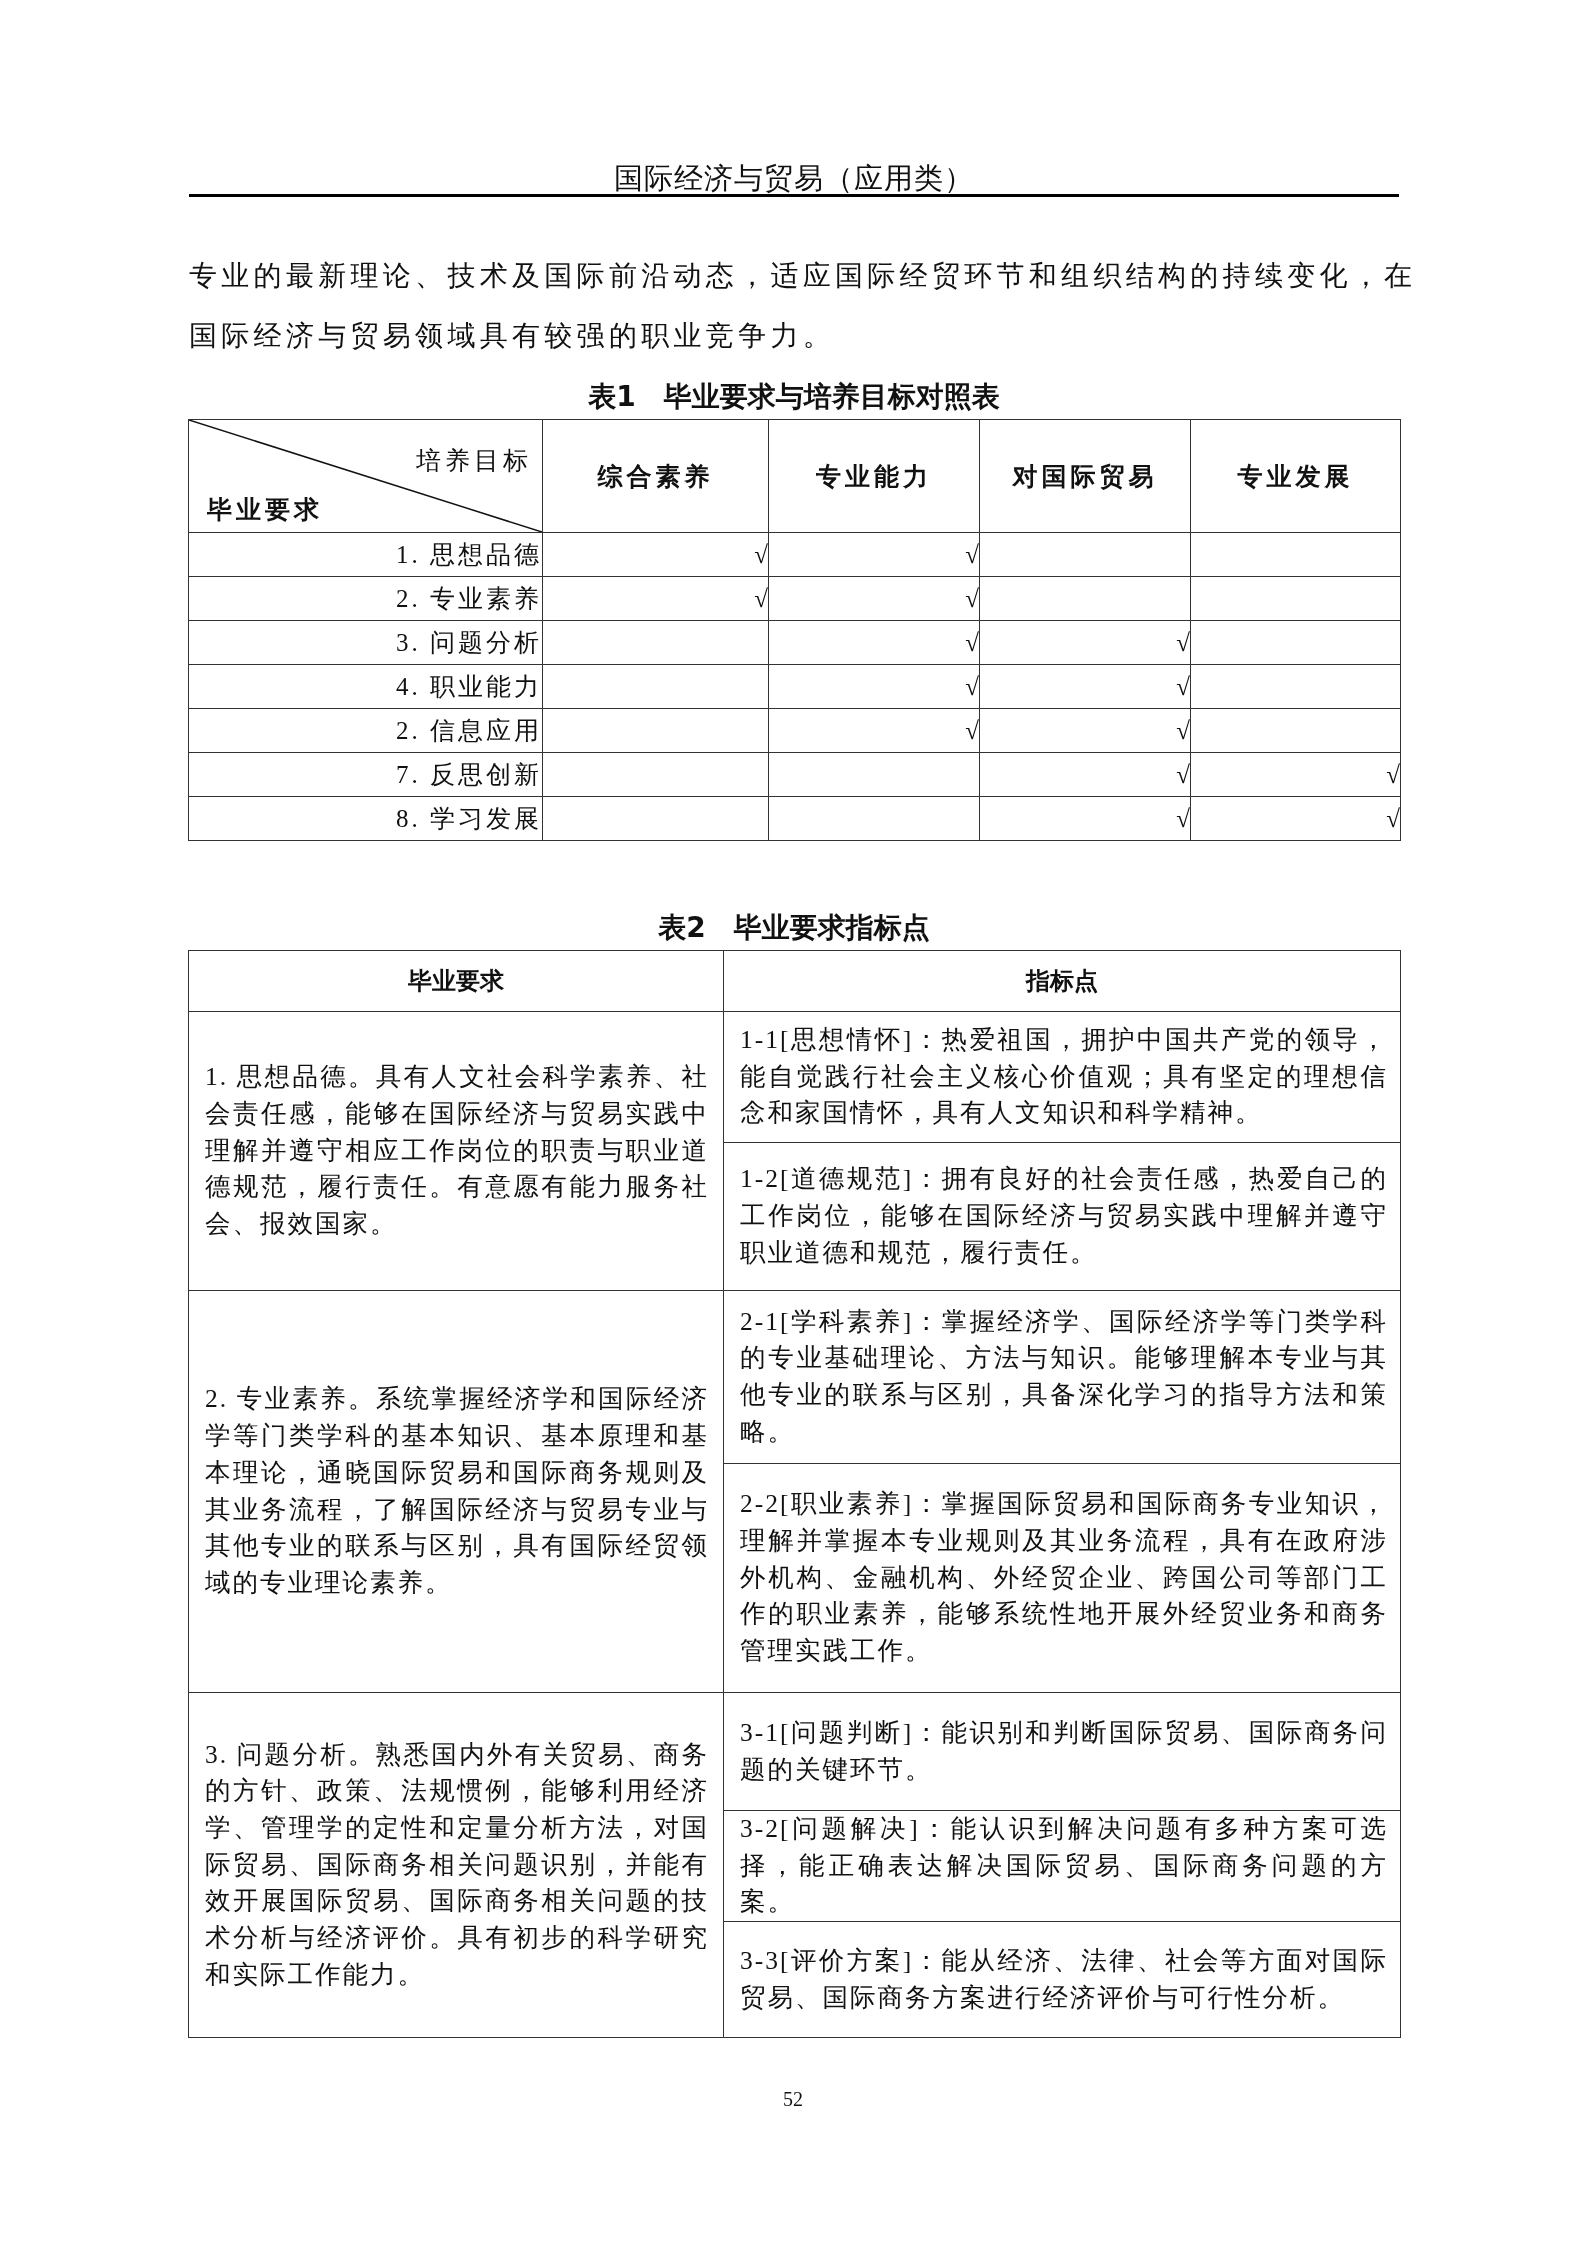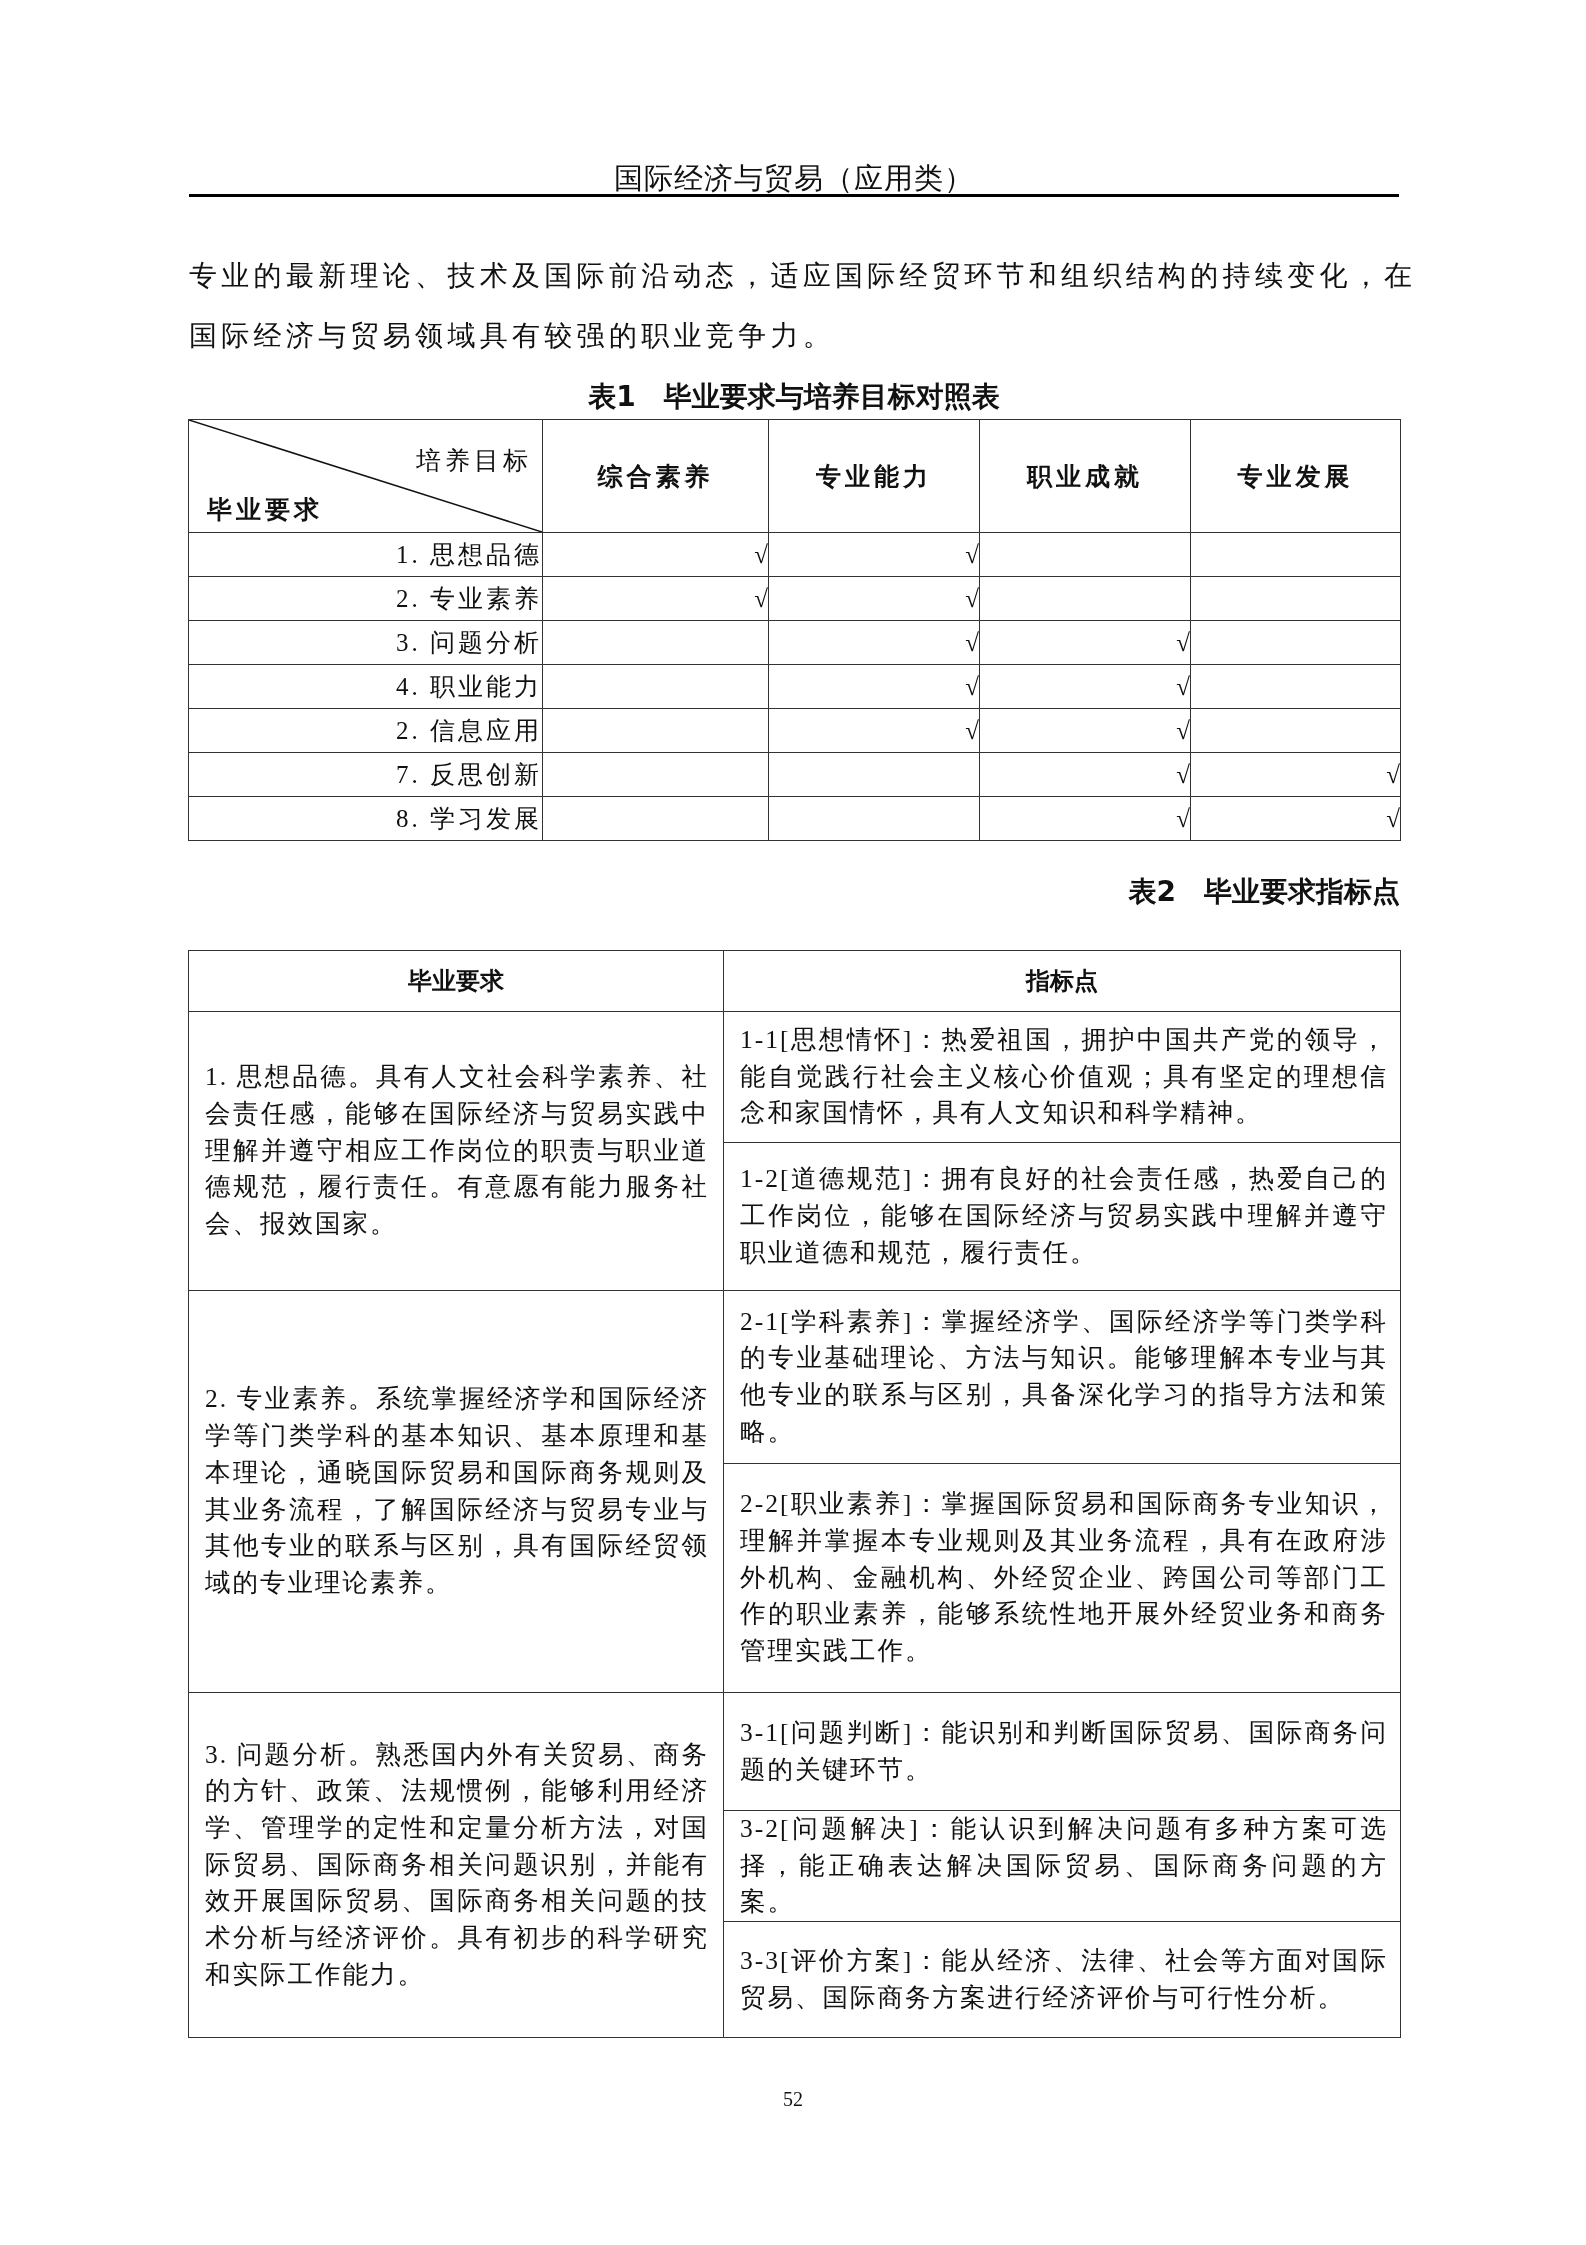--- a/index.html
+++ b/index.html
@@ -84,7 +84,7 @@
     </th>
     <th class="sans">综合素养</th>
     <th class="sans">专业能力</th>
-    <th class="sans">职业成就</th>
+    <th class="sans">对国际贸易</th>
     <th class="sans">专业发展</th>
   </tr>
   <tr>

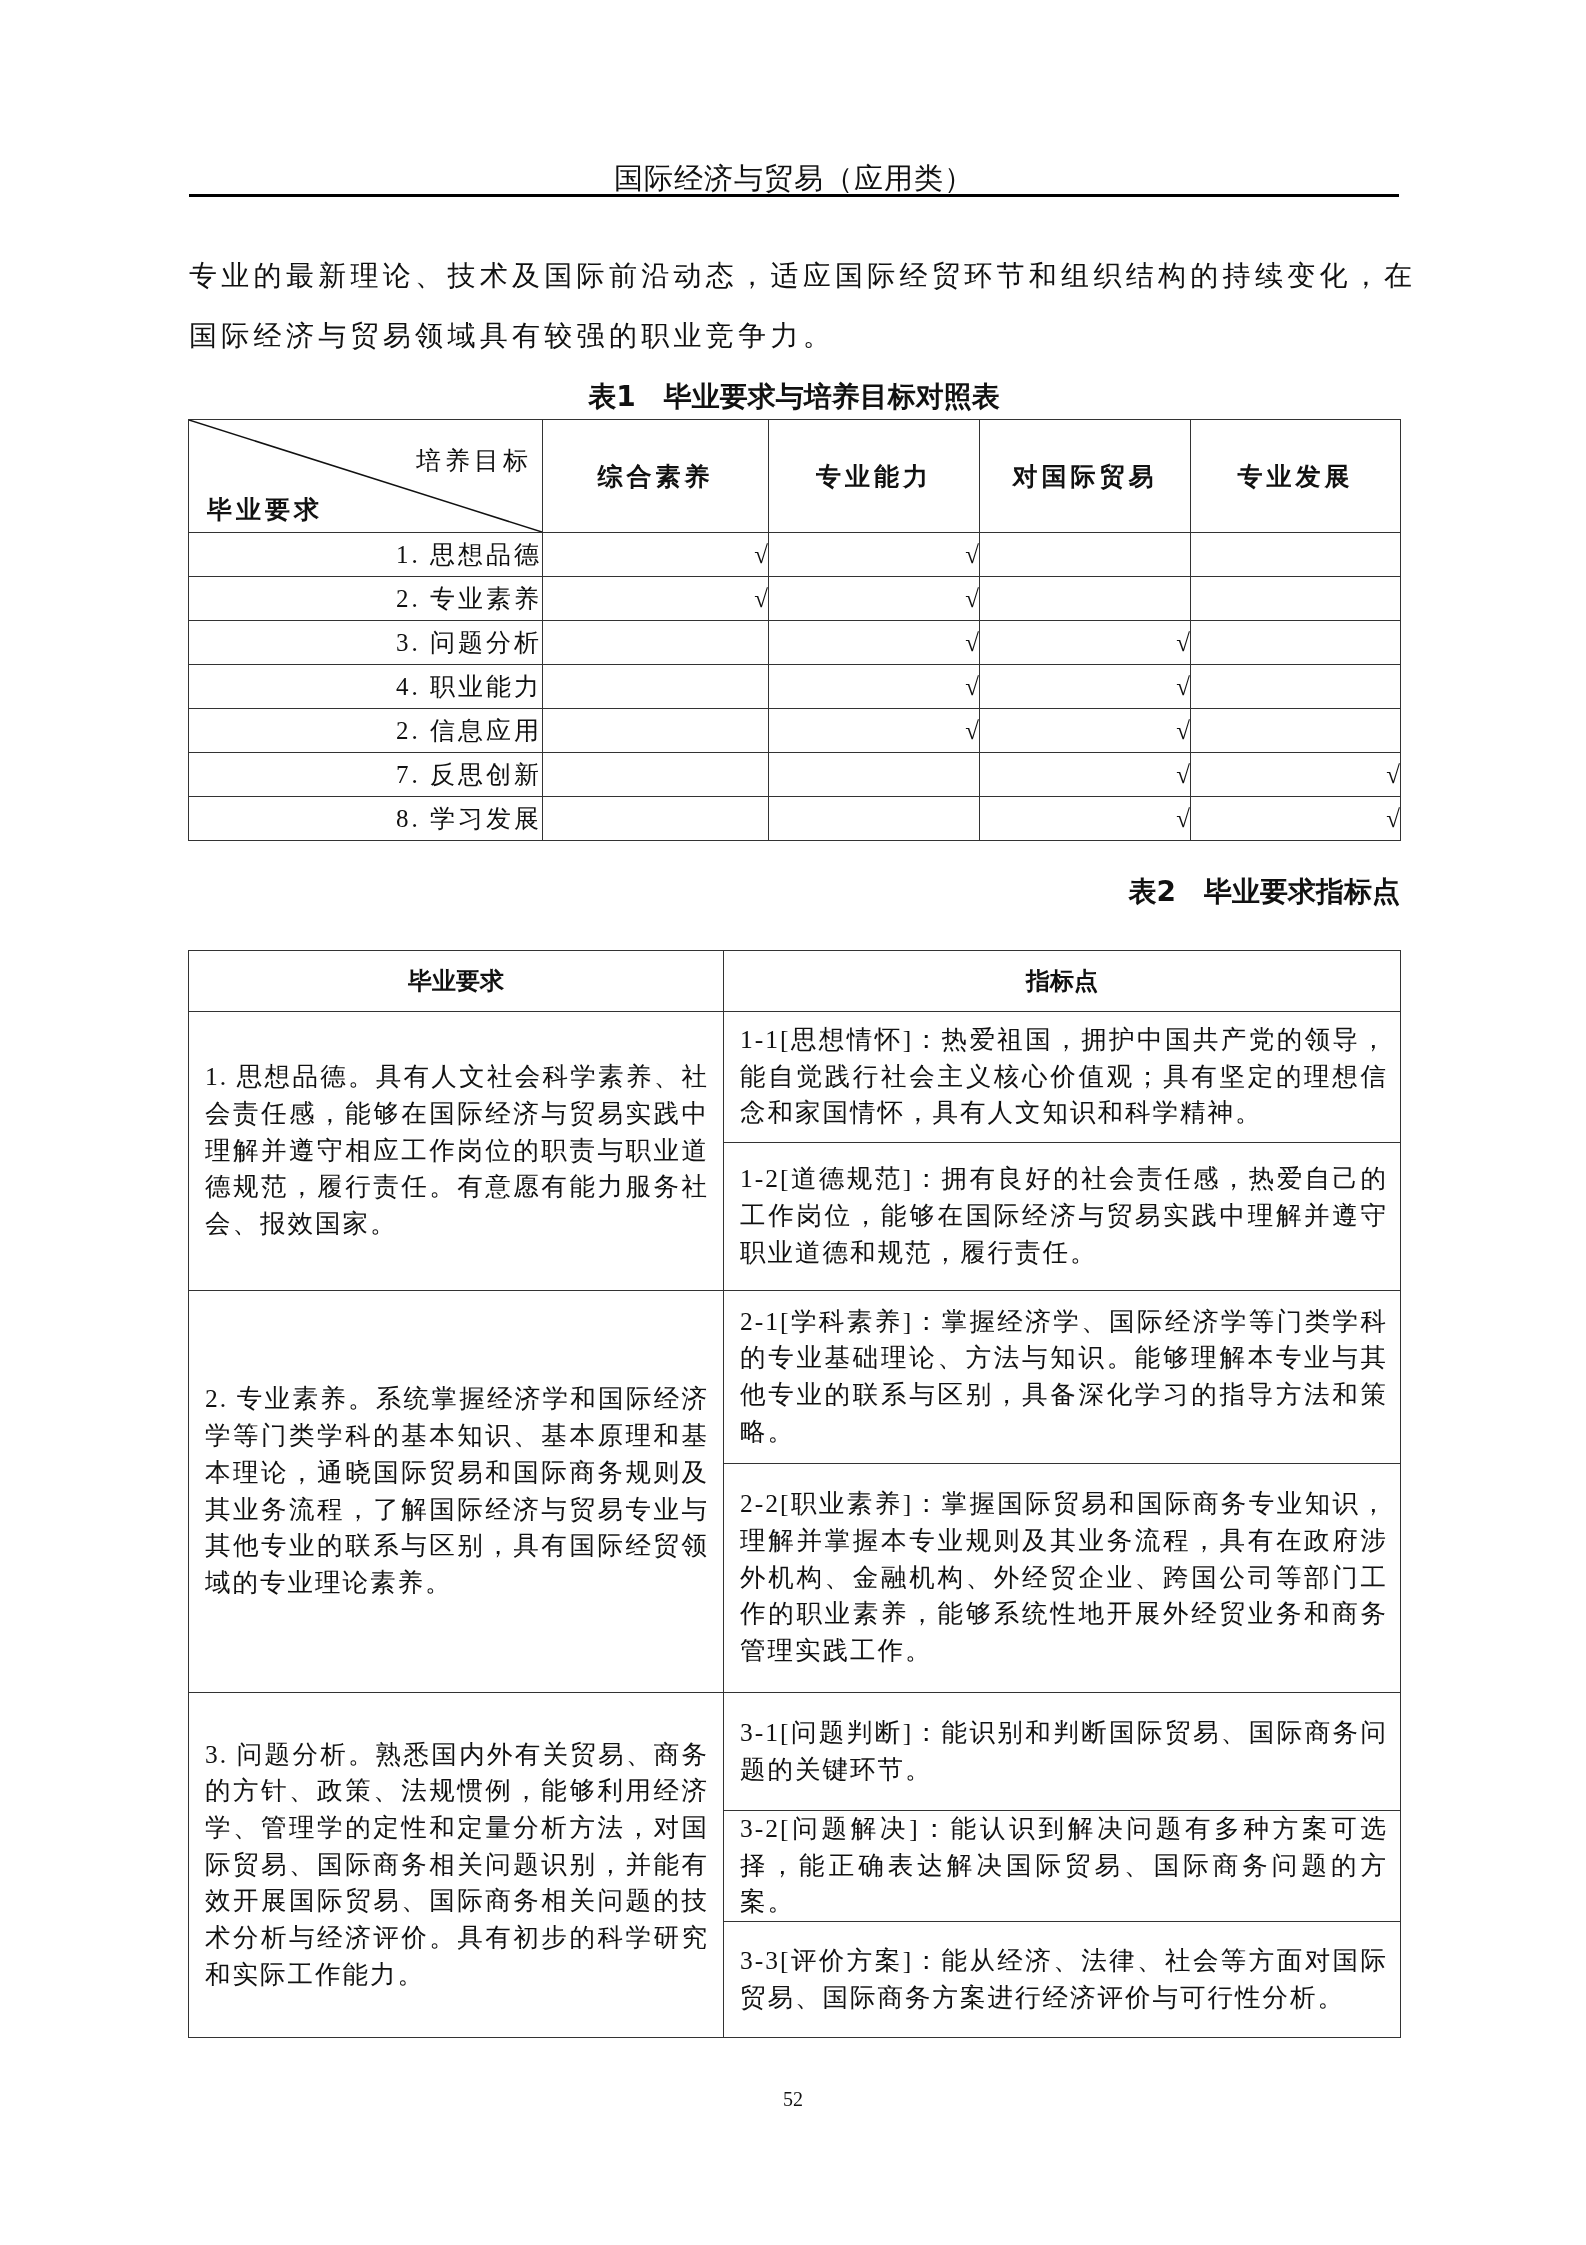--- a/index.html
+++ b/index.html
@@ -139,7 +139,7 @@
 </tbody>
   </table>
 
-<div class="caption sans" style="top:872px;text-align:right;">
+<div class="caption sans" style="top:908px;">
   <span class="num">表2</span><span>毕业要求指标点</span>
 </div>
 

